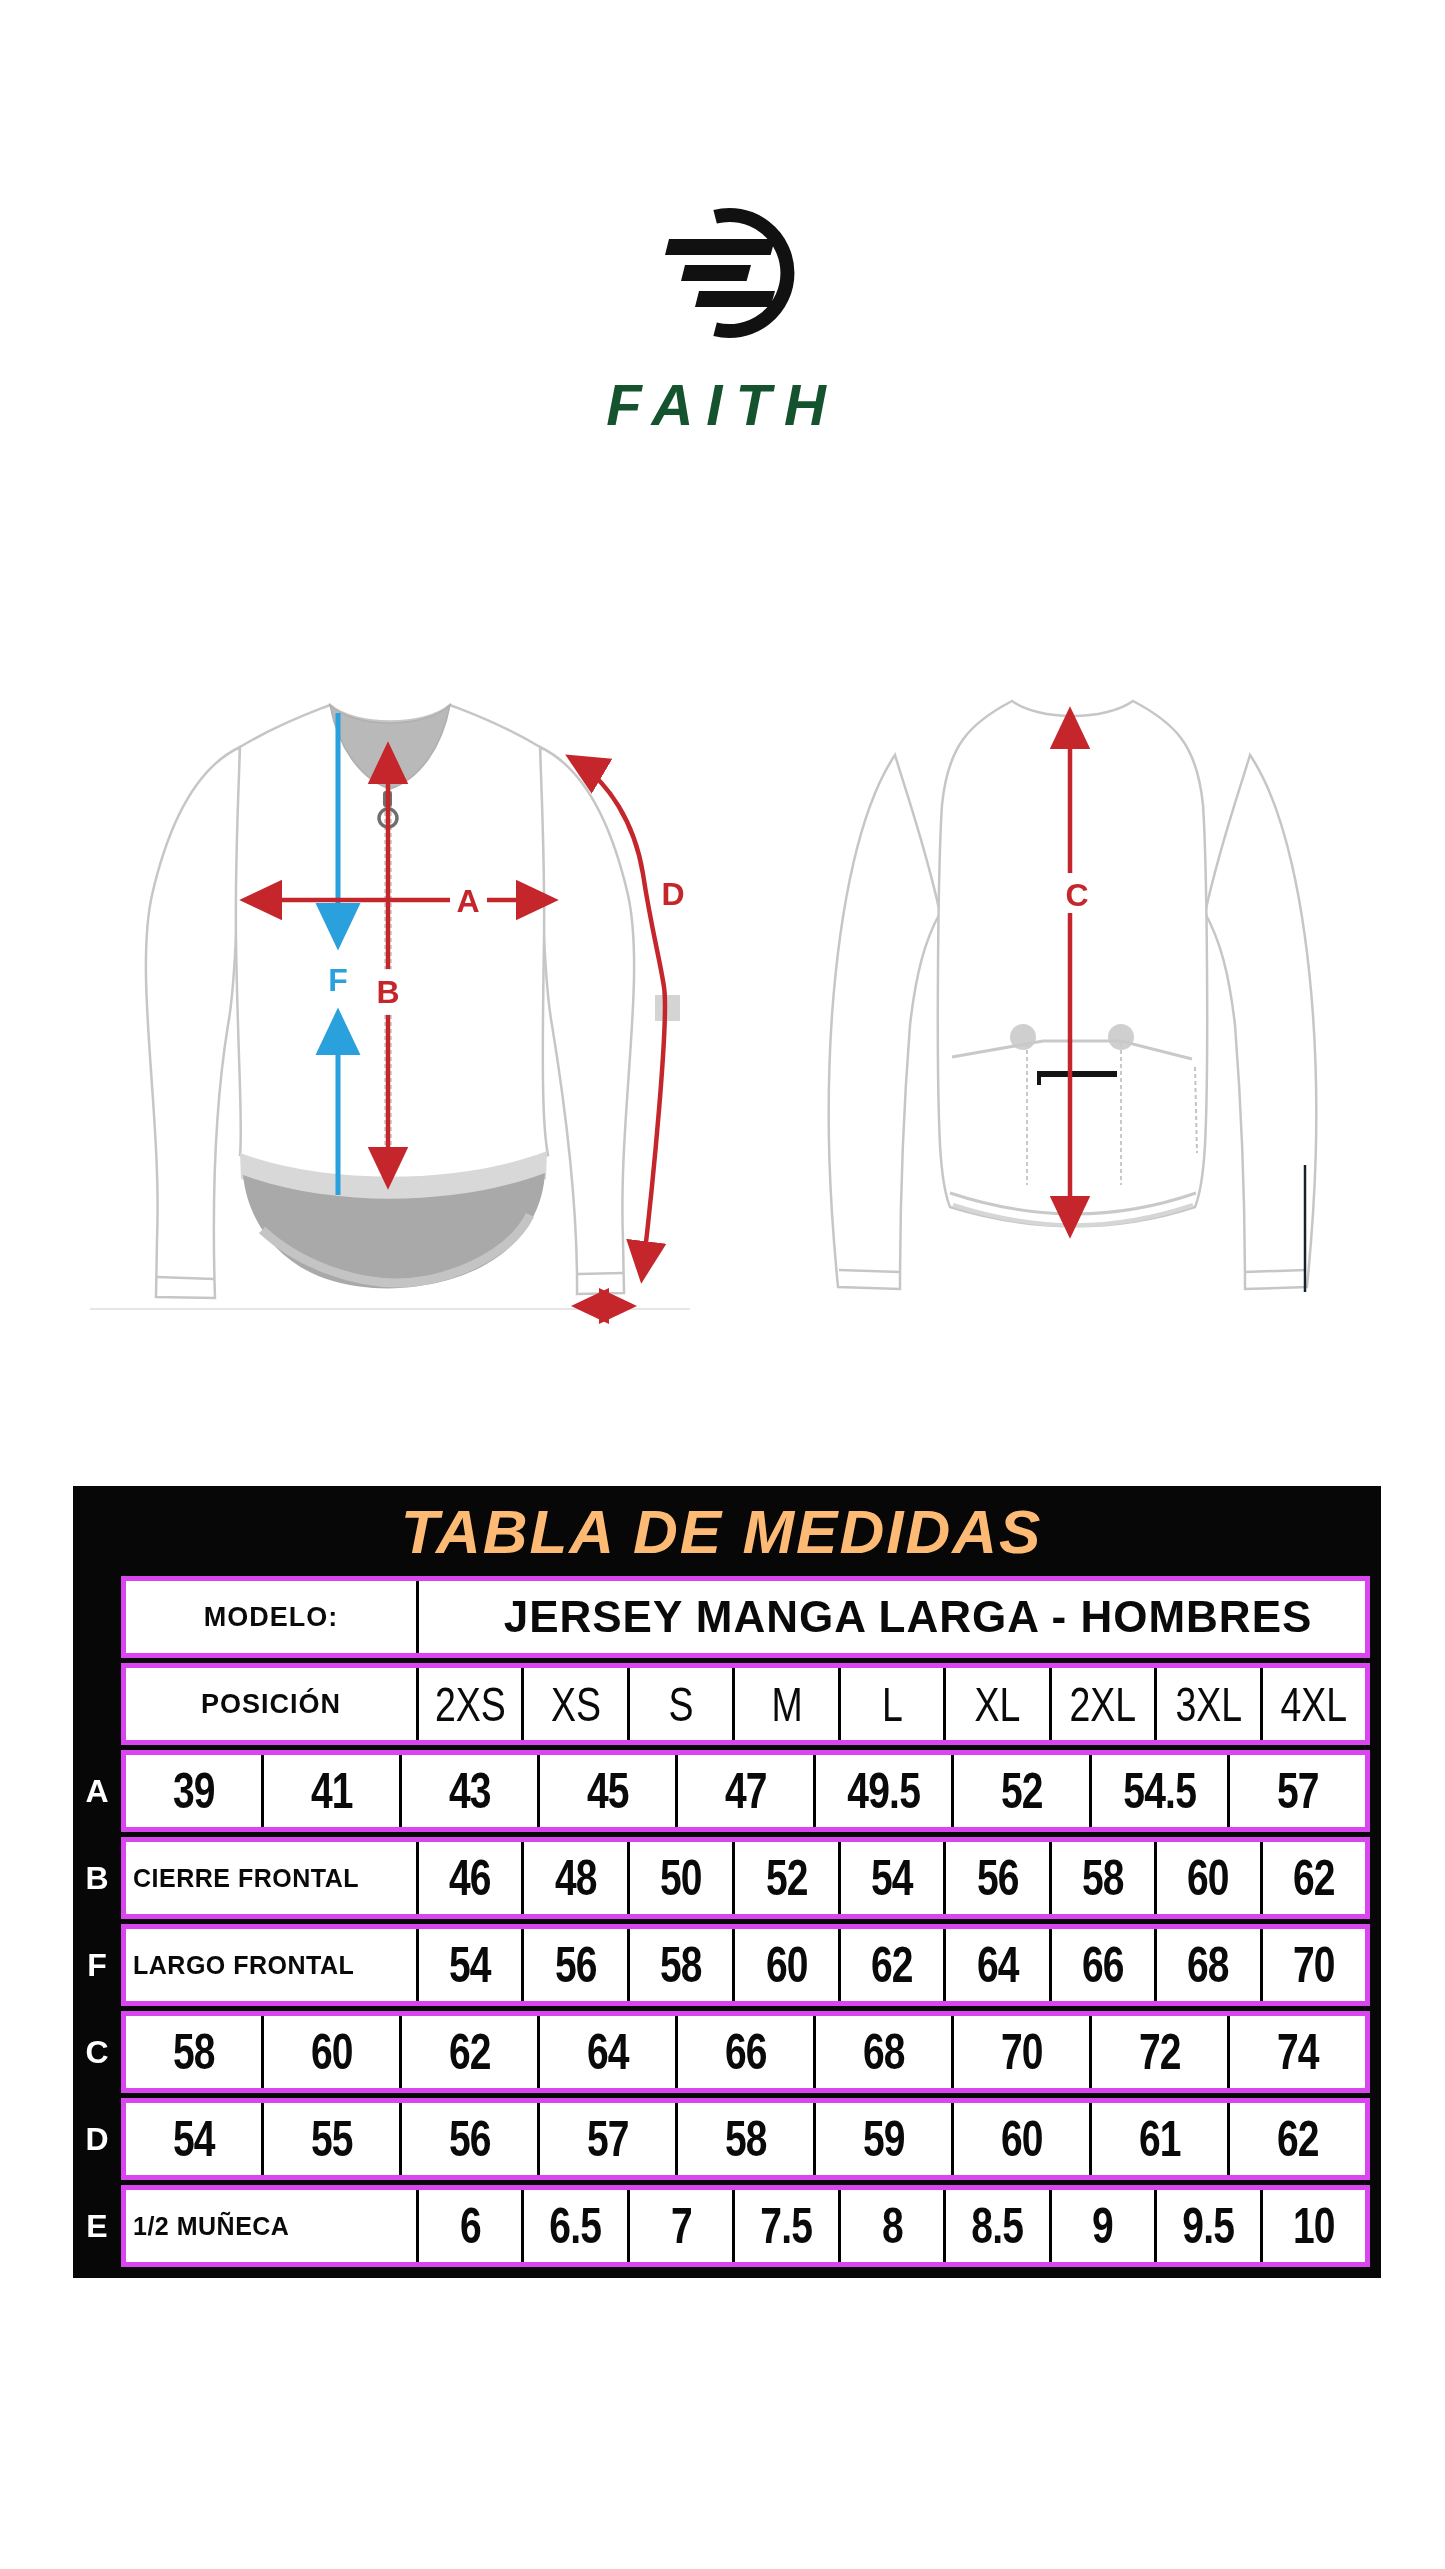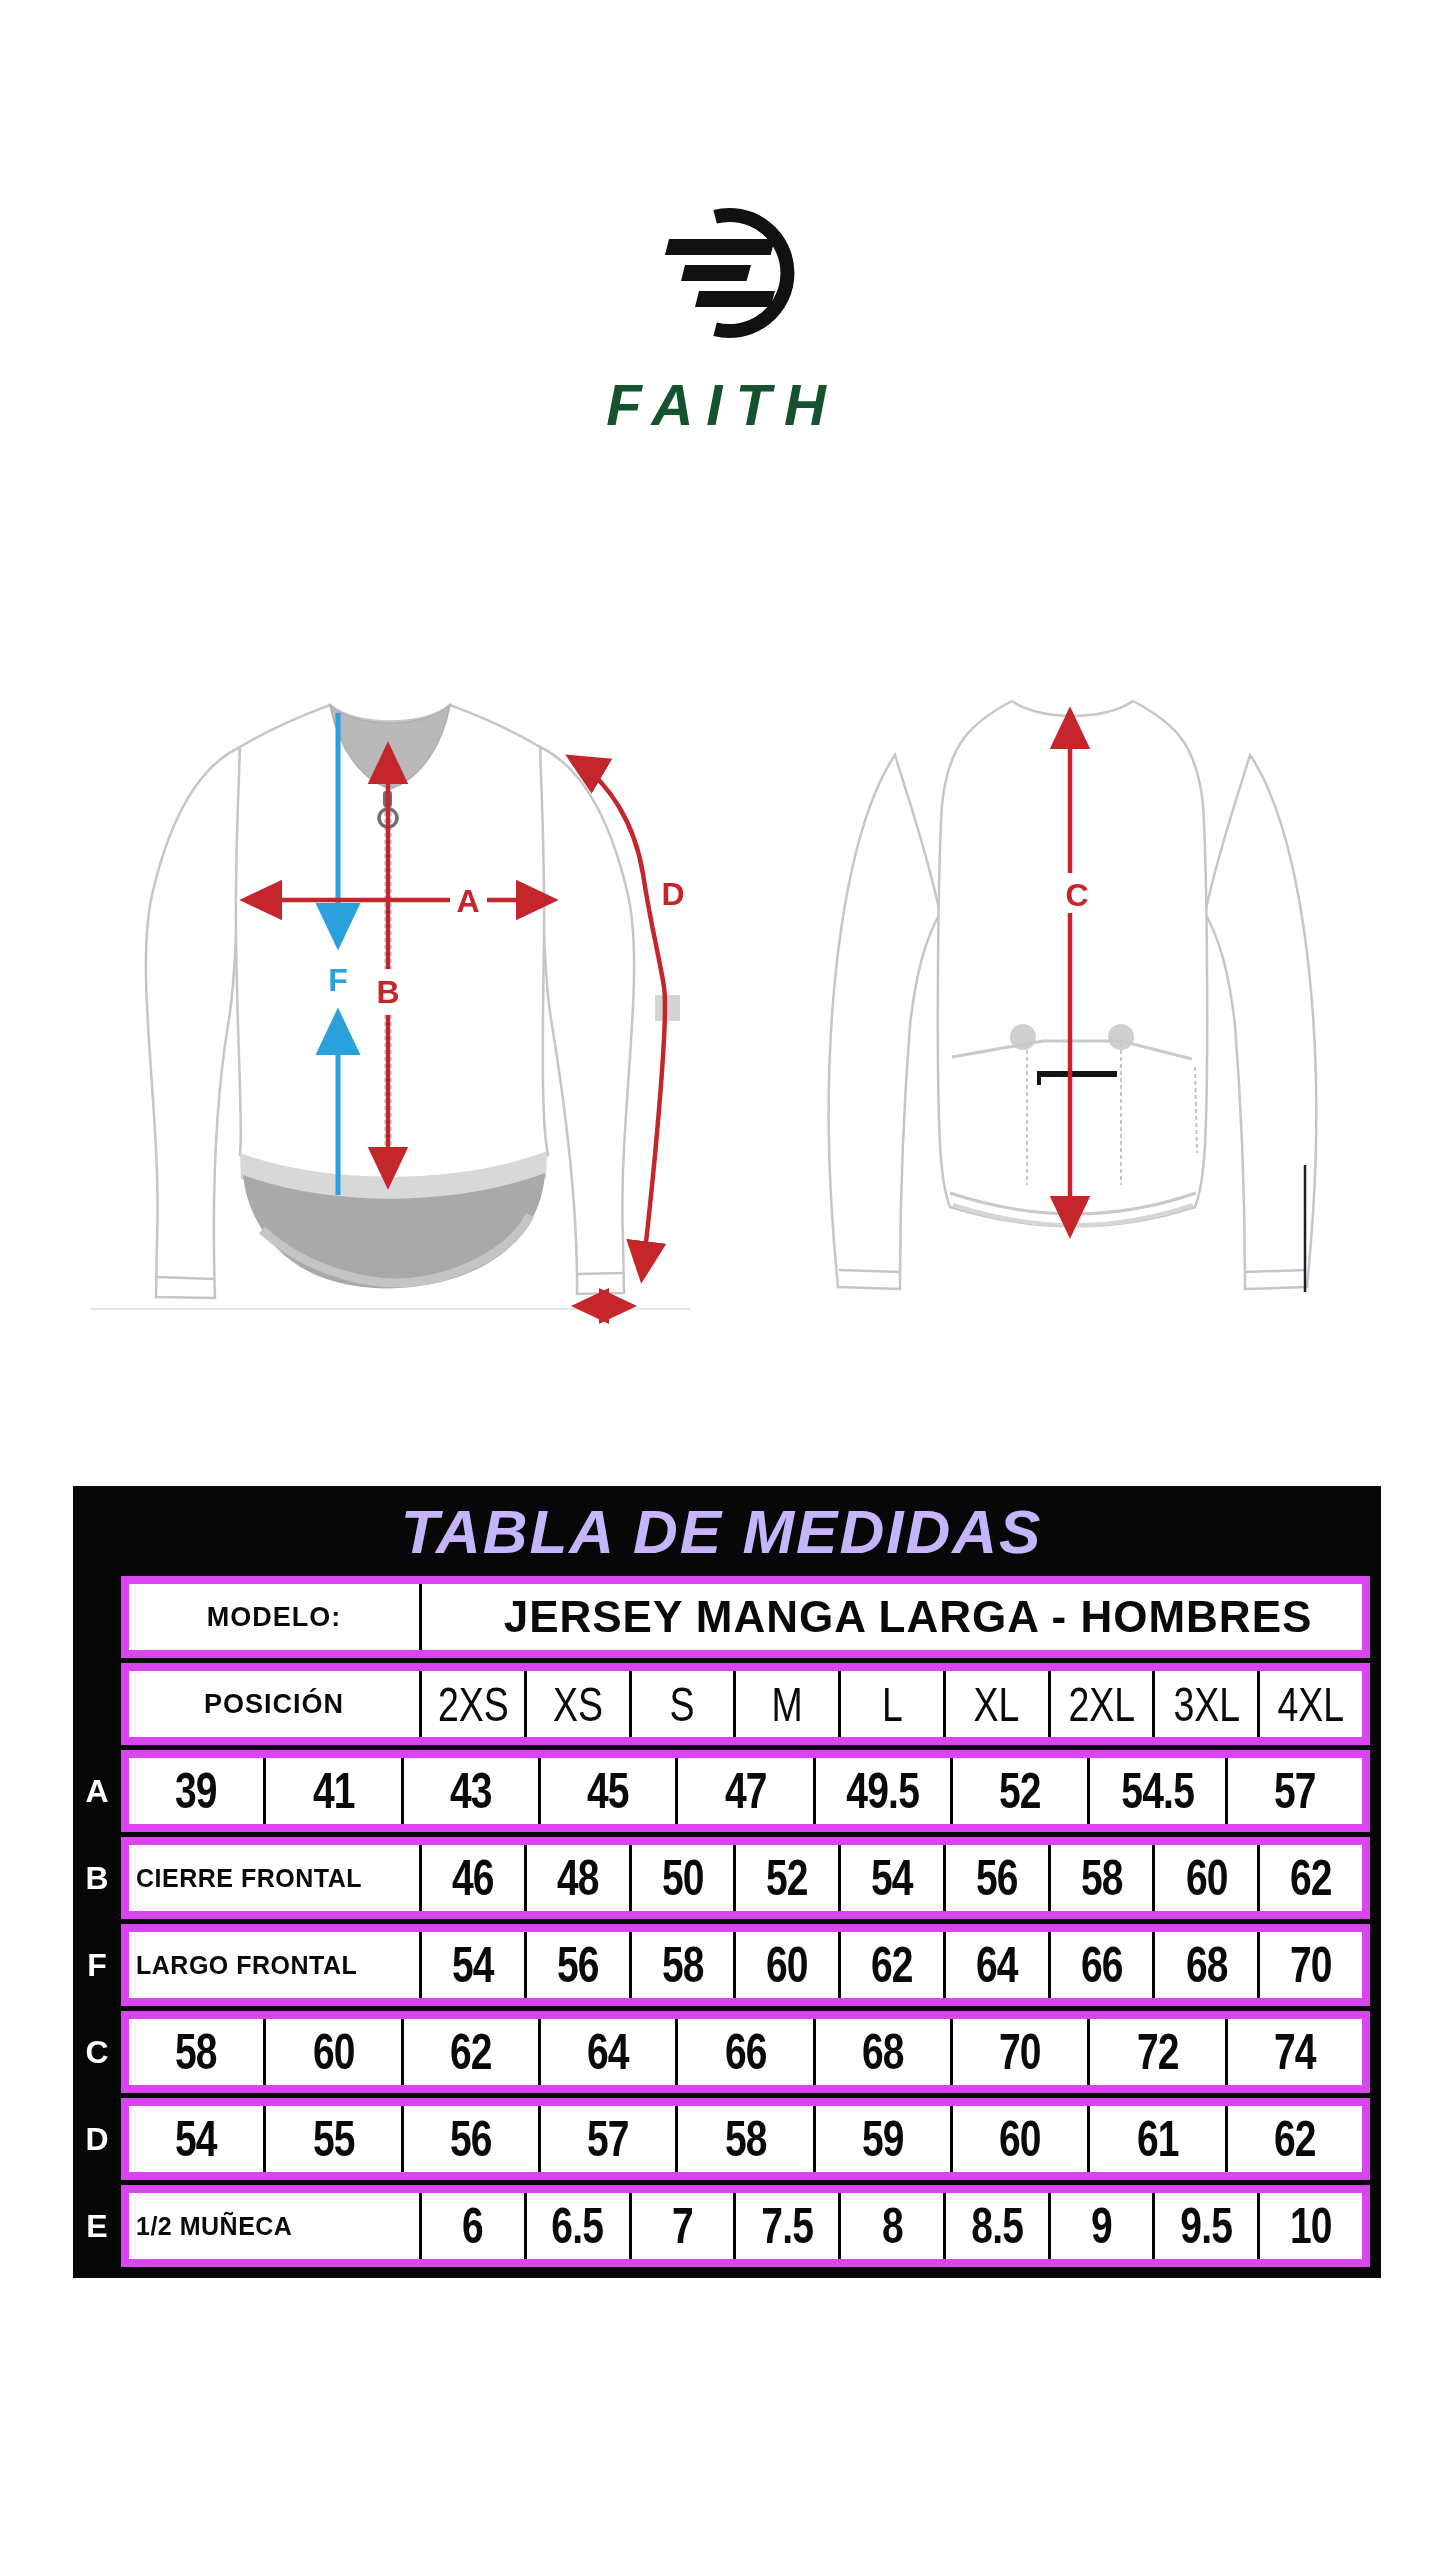--- a/index.html
+++ b/index.html
@@ -30,7 +30,7 @@
   }
   .table-title {
     height:90px; display:flex; align-items:center; justify-content:center;
-    color:#c4b5fd; font-size:62px; font-weight:bold; font-style:italic;
+    color:#fdba74; font-size:62px; font-weight:bold; font-style:italic;
     letter-spacing:2px; white-space:nowrap;
   }
   .t-row { display:flex; height:82px; margin-bottom:5px; }

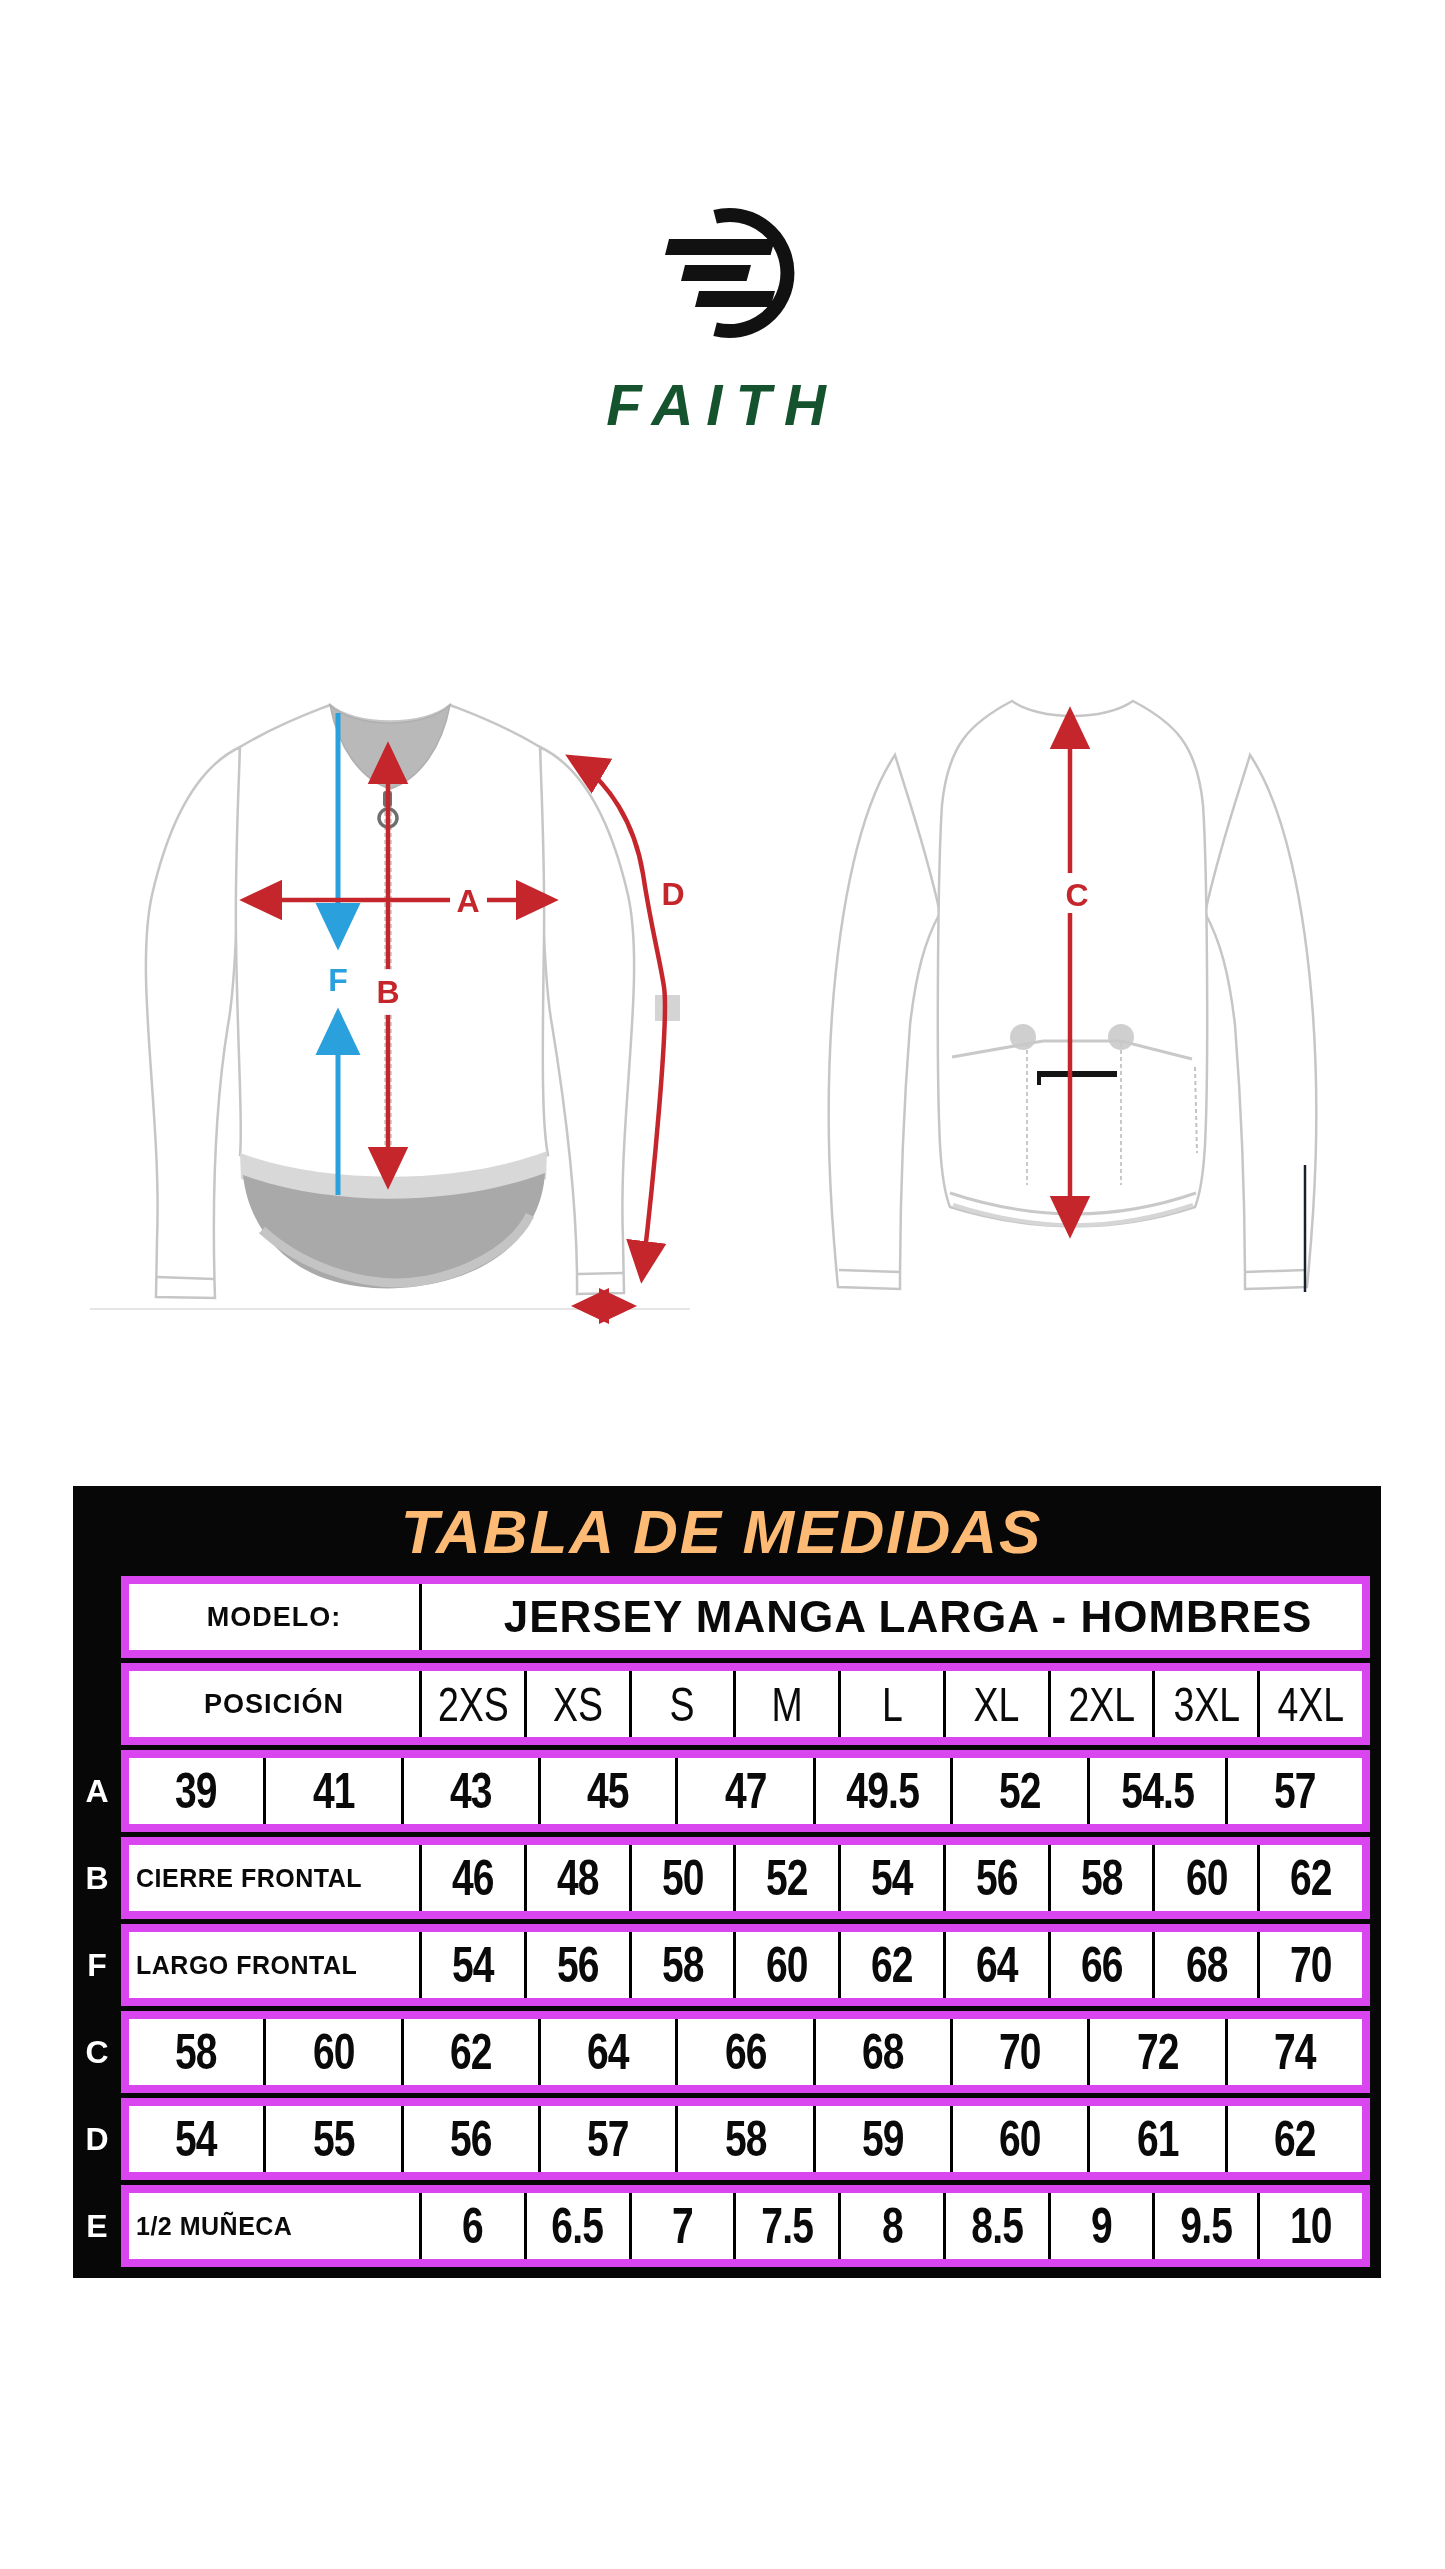--- a/index.html
+++ b/index.html
@@ -38,7 +38,7 @@
     width:48px; flex:none; display:flex; align-items:center; justify-content:center;
     color:#ffffff; font-size:32px; font-weight:bold;
   }
-  .row-box { flex:1; background:#ffffff; border:8px solid #d946ef; display:flex; }
+  .row-box { flex:1; background:#ffffff; border:5px solid #d946ef; display:flex; }
   .cell { display:flex; align-items:center; justify-content:center;
     border-right:3px solid #000; overflow:hidden; }
   .cell:last-child { border-right:none; }

